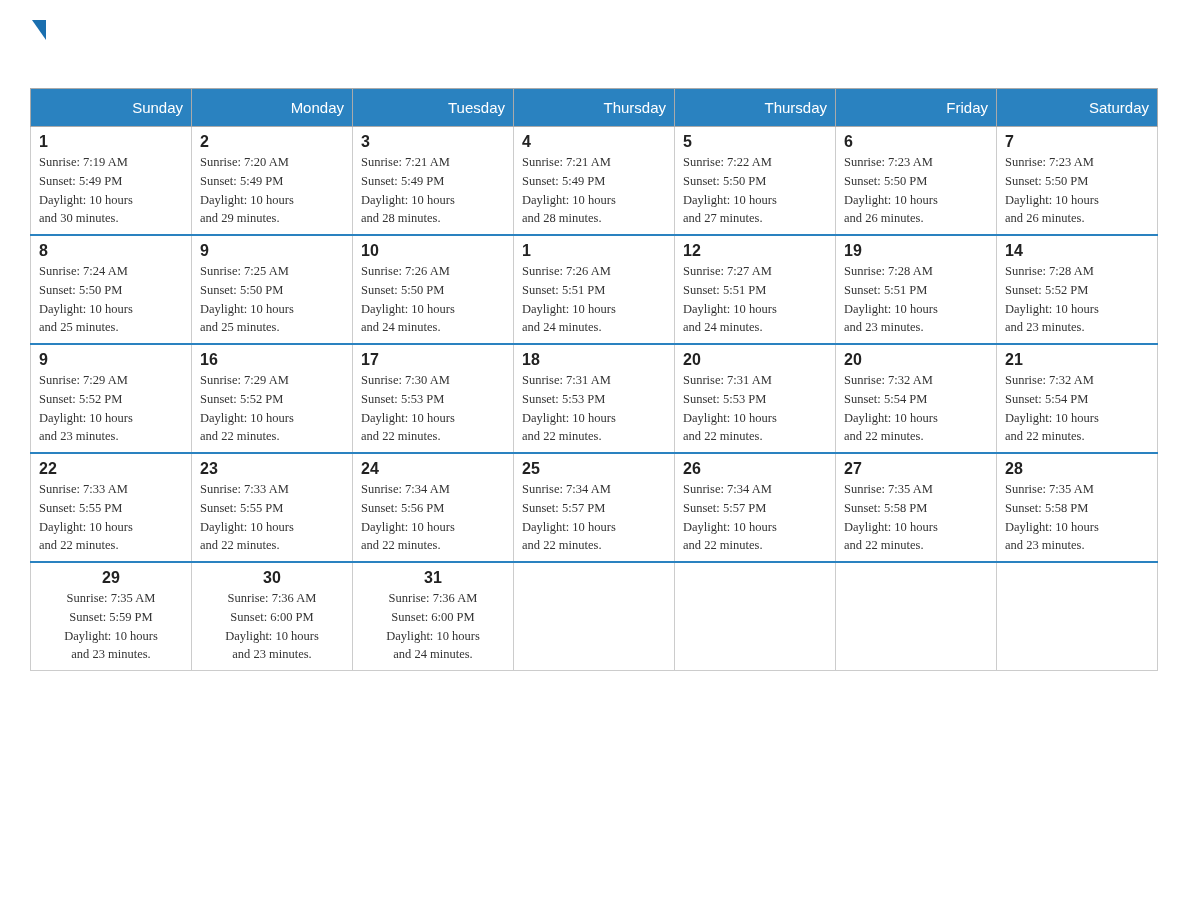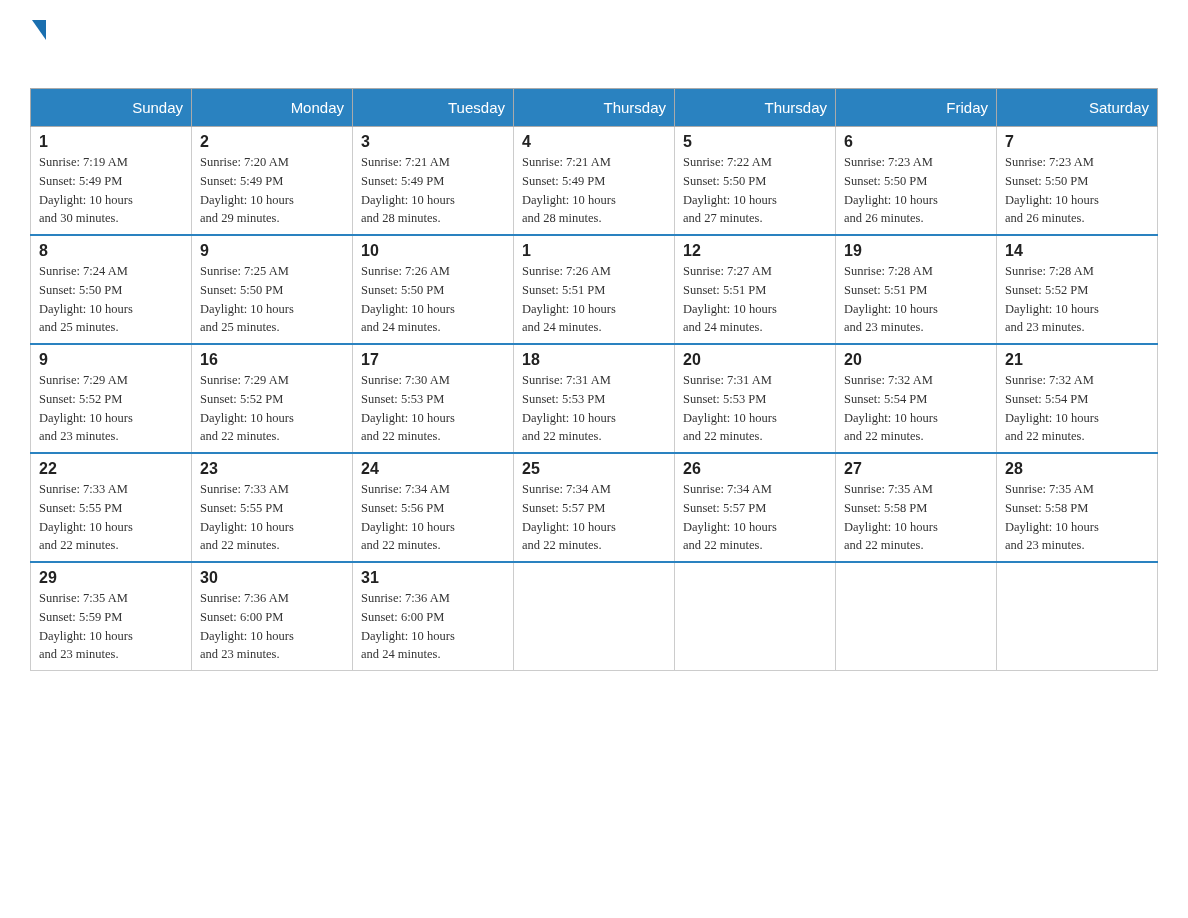--- a/index.html
+++ b/index.html
@@ -98,6 +98,7 @@
     }
     tbody tr:last-child {
       border-bottom: none;
+      text-align: center;
     }
     .empty-cell {
       background: #fff;

